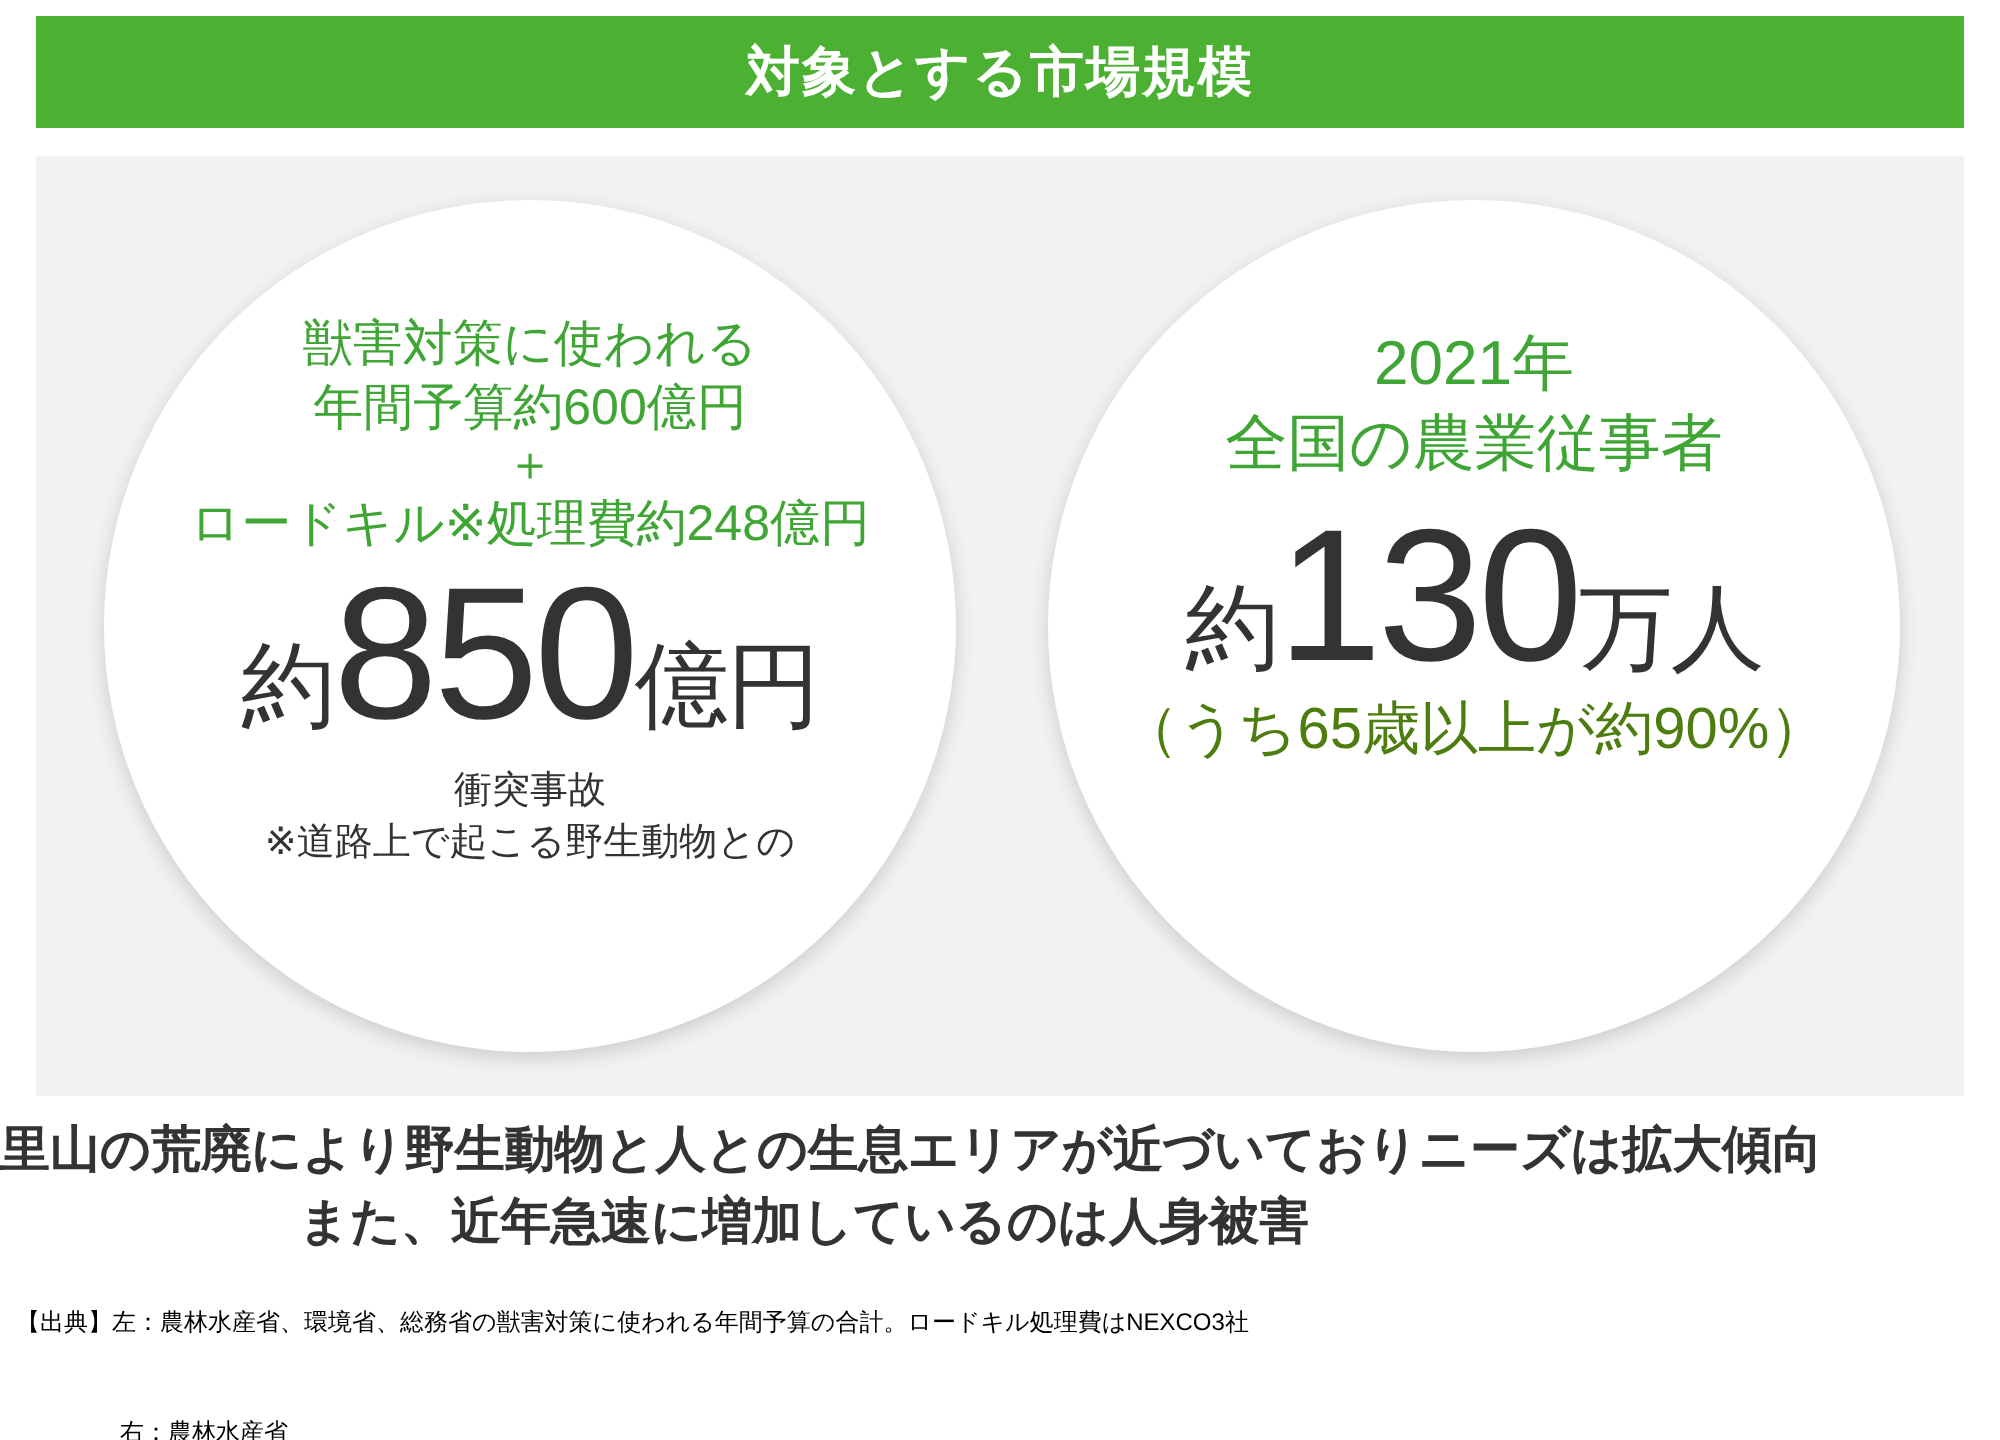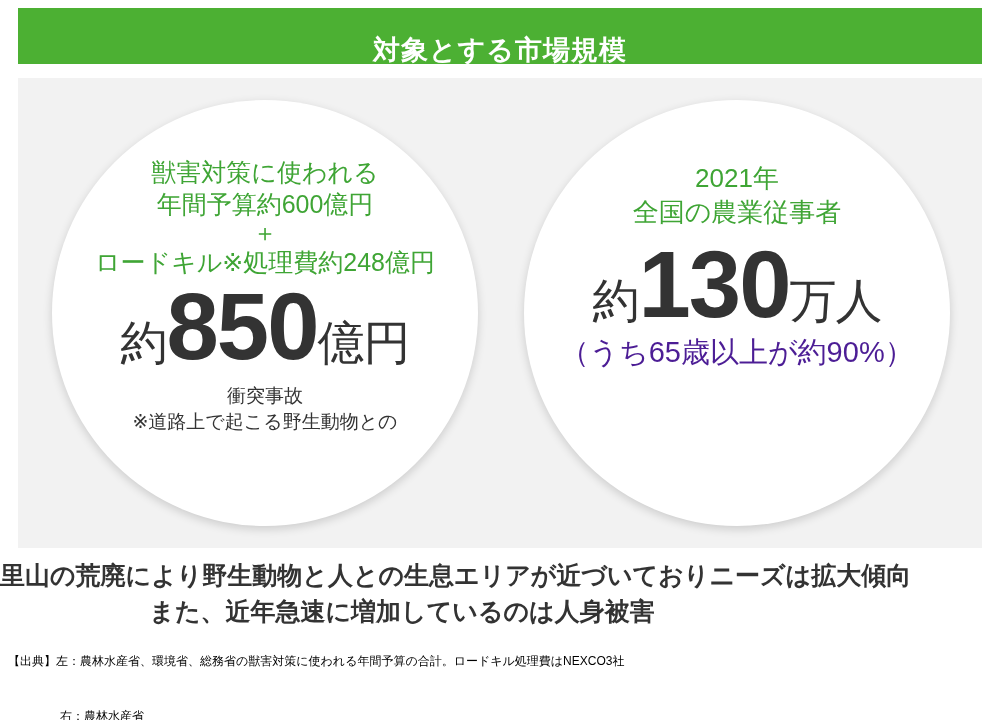--- a/index.html
+++ b/index.html
@@ -33,7 +33,7 @@
     height: 56px;
     background: #4cb033;
     display: flex;
-    align-items: flex-end;
+    align-items: center;
     justify-content: center;
   }
   .header-title {

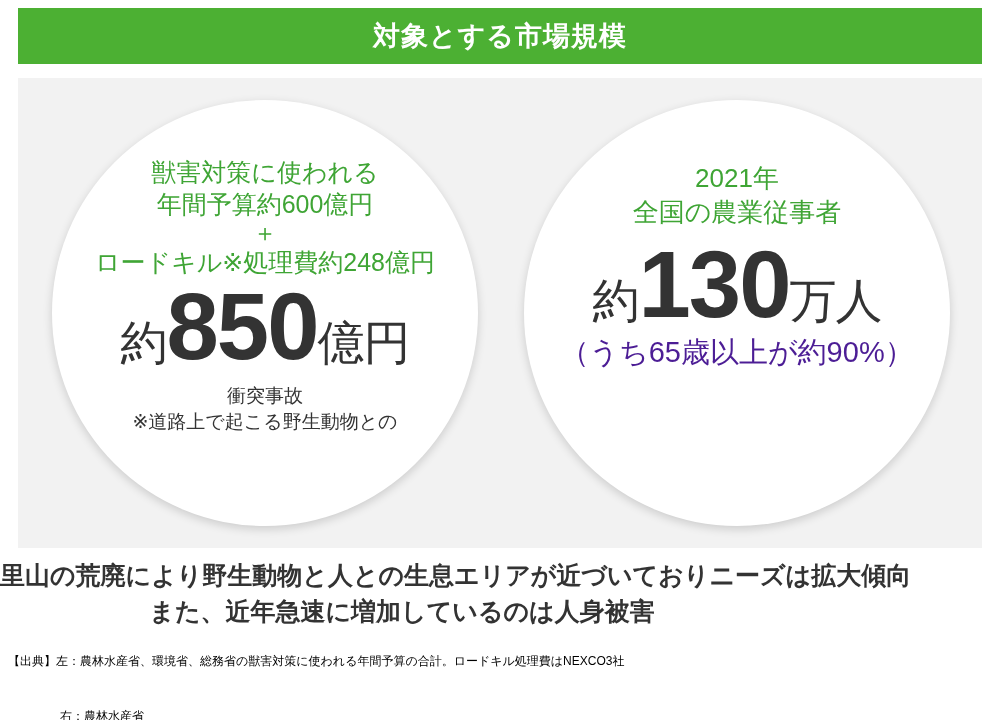--- a/index.html
+++ b/index.html
@@ -97,7 +97,7 @@
     margin-top: 1px;
   }
   .green-line.big {
-    font-size: 26px;
+    font-size: 31px;
     line-height: 1.3;
     text-align: right;
   }

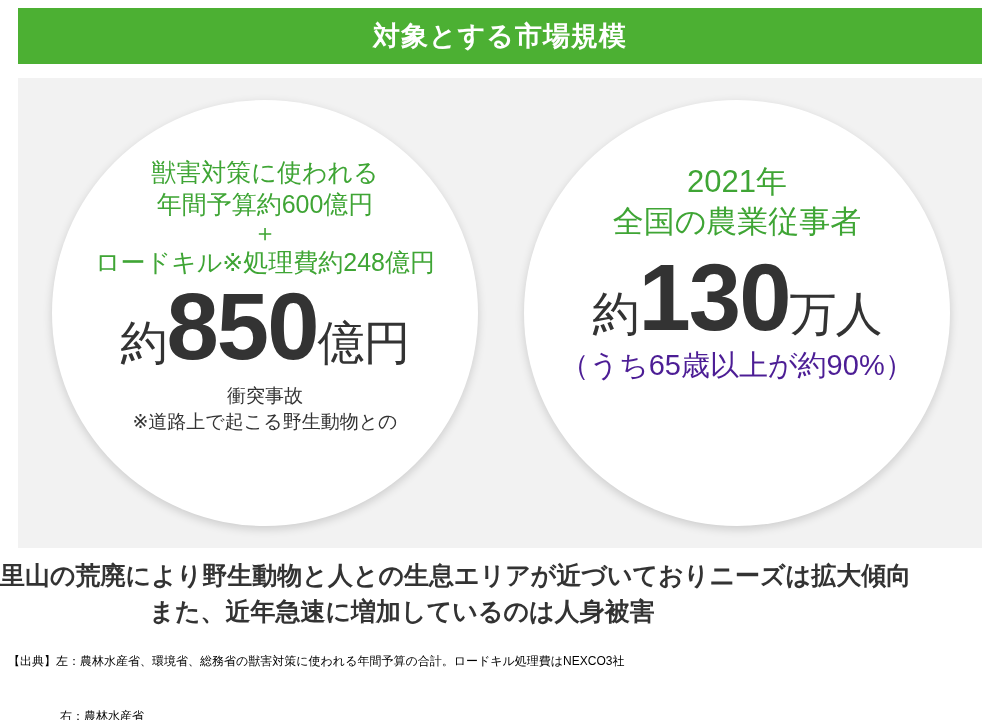--- a/index.html
+++ b/index.html
@@ -120,7 +120,7 @@
   }
   .huge-number {
     font-size: 94px;
-    font-weight: bold;
+    font-weight: normal;
     letter-spacing: -2px;
     line-height: 0.95;
   }

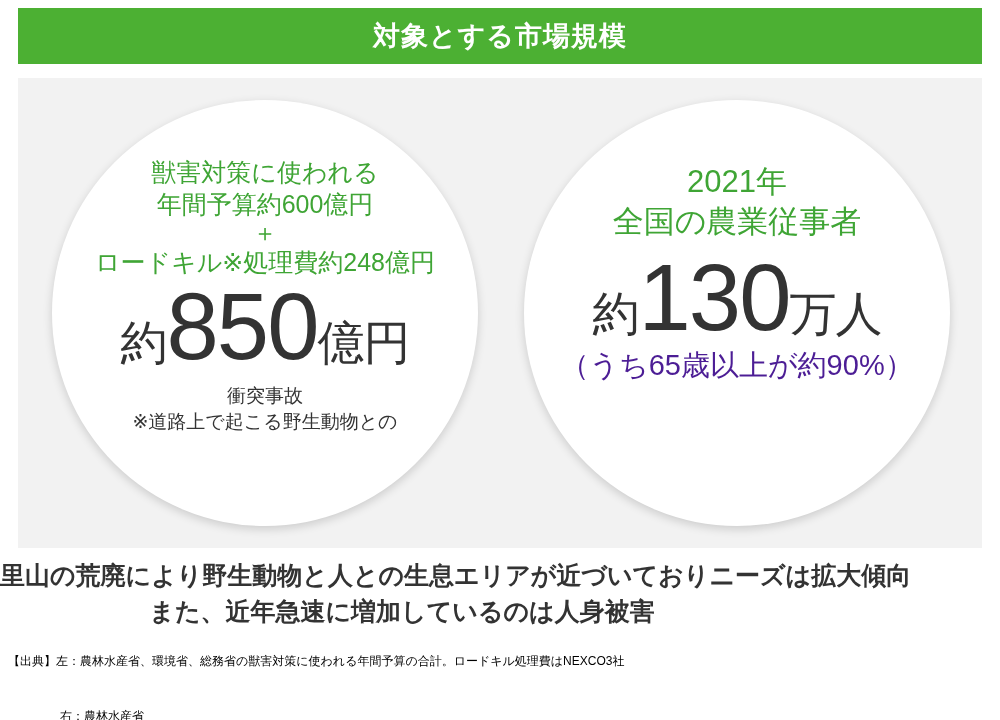--- a/index.html
+++ b/index.html
@@ -143,7 +143,7 @@
     font-size: 29px;
     line-height: 1.2;
     text-align: center;
-    color: #4c1d95;
+    color: #4d7c0f;
     white-space: nowrap;
   }
 

